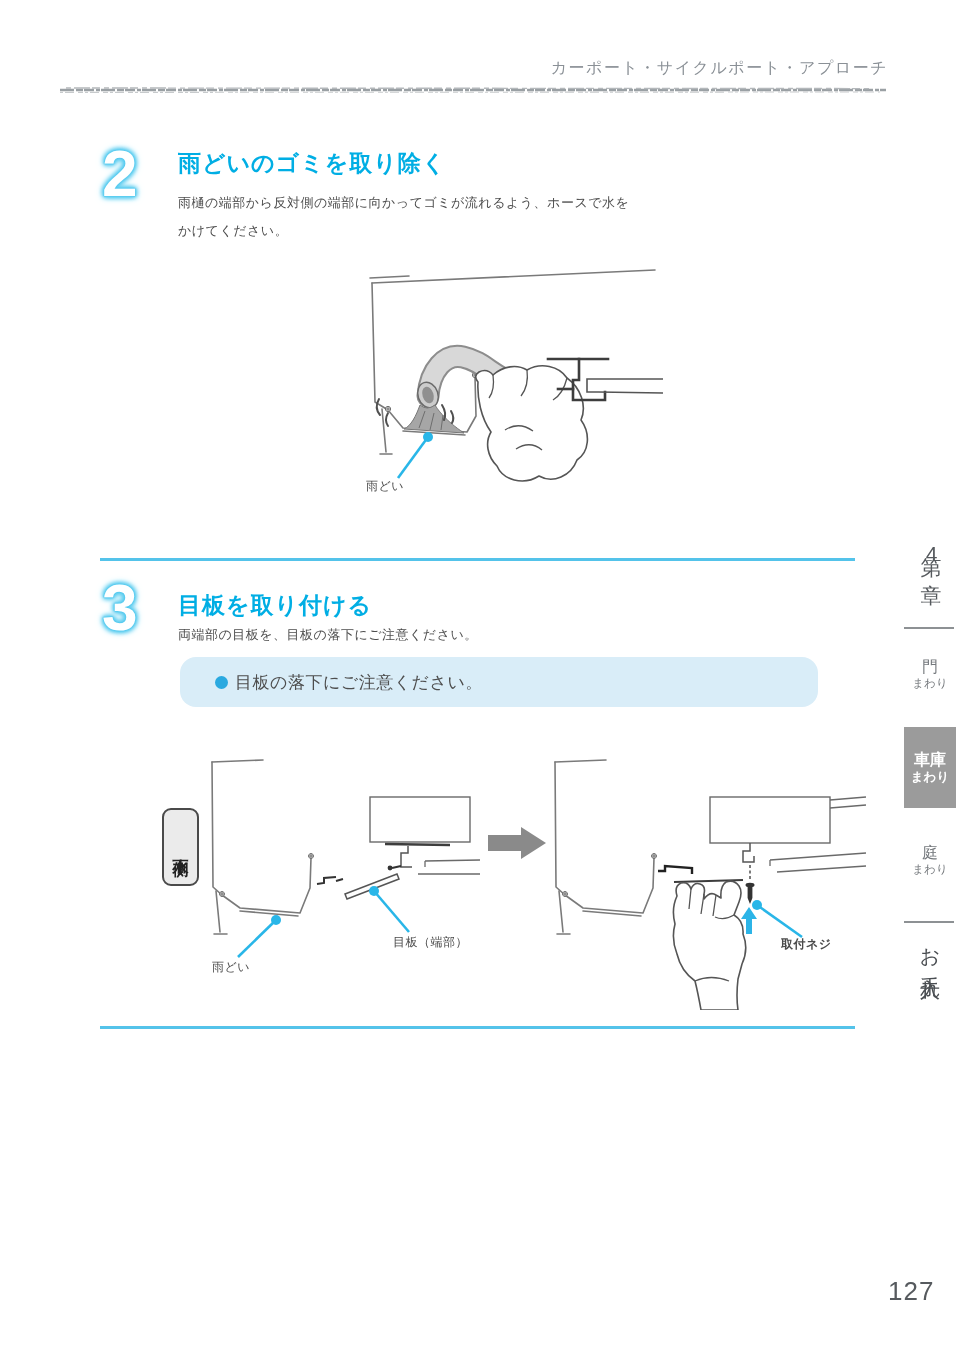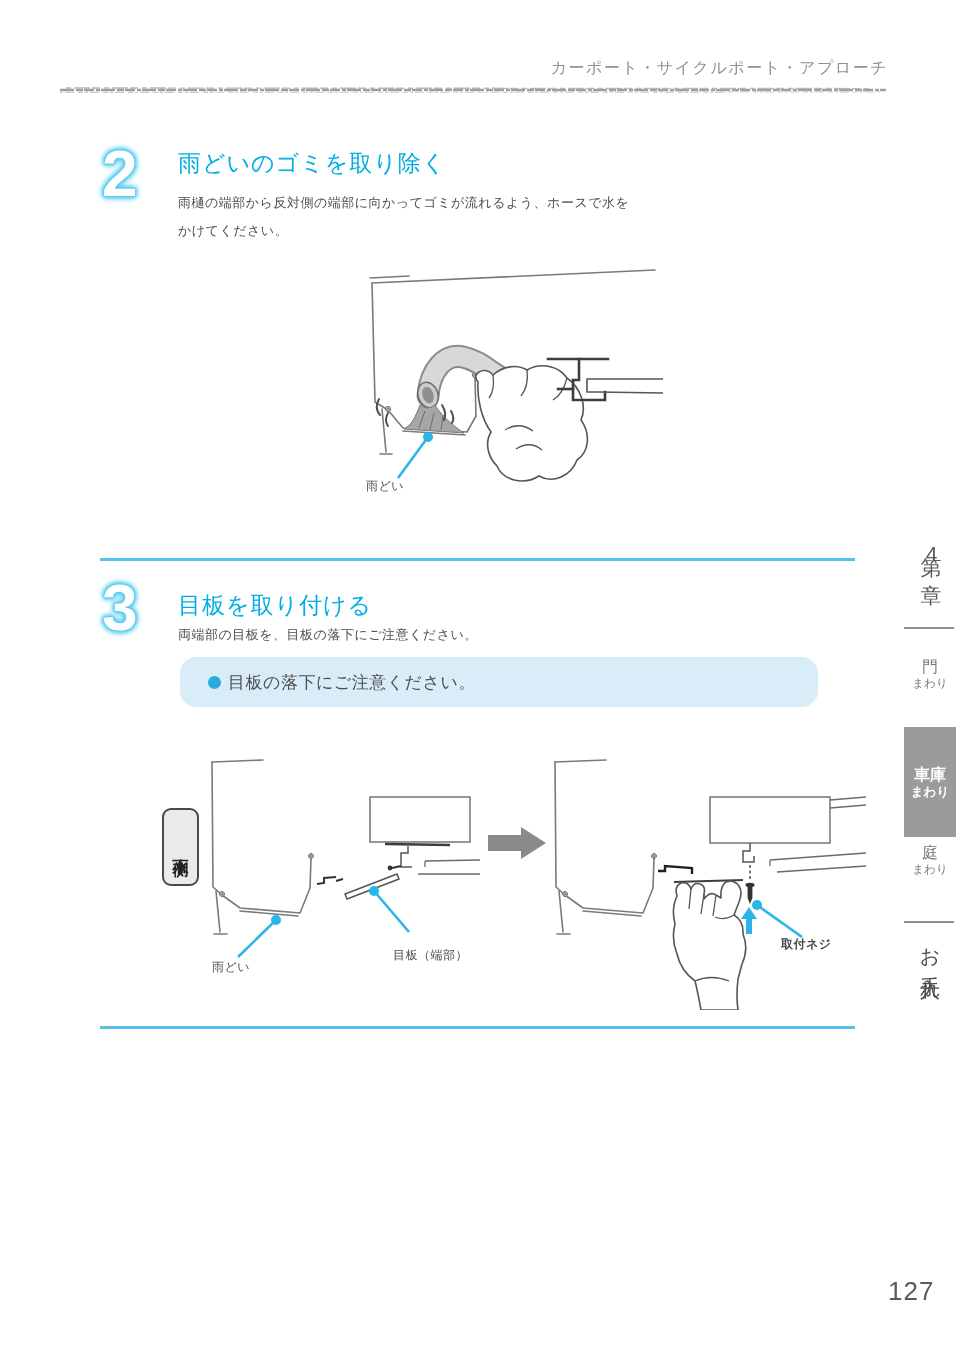--- a/index.html
+++ b/index.html
@@ -17,7 +17,7 @@
       2px 2px 4px #8edcf4,-2px -2px 4px #8edcf4,2px -2px 4px #8edcf4,-2px 2px 4px #8edcf4,
       1px 0 1px #29b8e8,-1px 0 1px #29b8e8,0 1px 1px #29b8e8,0 -1px 1px #29b8e8;
   }
-  .step-title{font-size:23px;font-weight:normal;color:#00aee4;letter-spacing:1px;}
+  .step-title{font-size:23px;font-weight:bold;color:#00aee4;letter-spacing:1px;}
   .step-body{font-size:13px;color:#4d4d4d;line-height:28px;letter-spacing:0.5px;}
 
   .divider{height:3px;background:#54c3ea;width:755px;left:100px;}

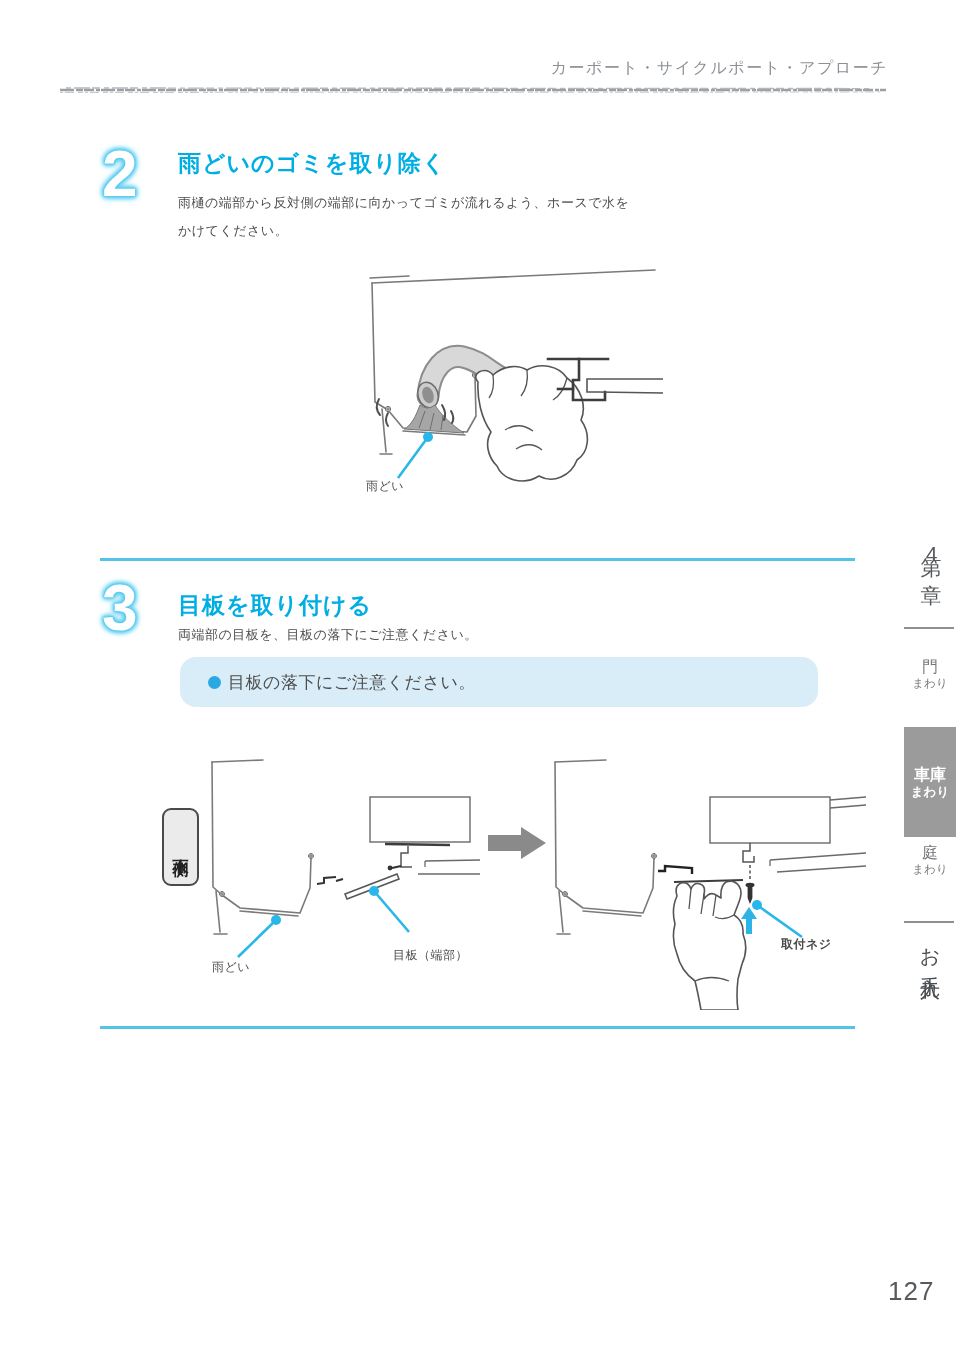--- a/index.html
+++ b/index.html
@@ -23,7 +23,7 @@
   .divider{height:3px;background:#54c3ea;width:755px;left:100px;}
 
   .note-box{left:180px;top:657px;width:638px;height:50px;background:#d9edf8;border-radius:16px;
-    display:flex;align-items:center;padding-left:28px;}
+    display:flex;align-items:center;padding-left:35px;}
   .note-bullet{width:13px;height:13px;border-radius:50%;background:#2aa9e0;margin-right:7px;flex:0 0 auto;}
   .note-text{font-size:17px;color:#4d4d4d;letter-spacing:0.5px;}
 

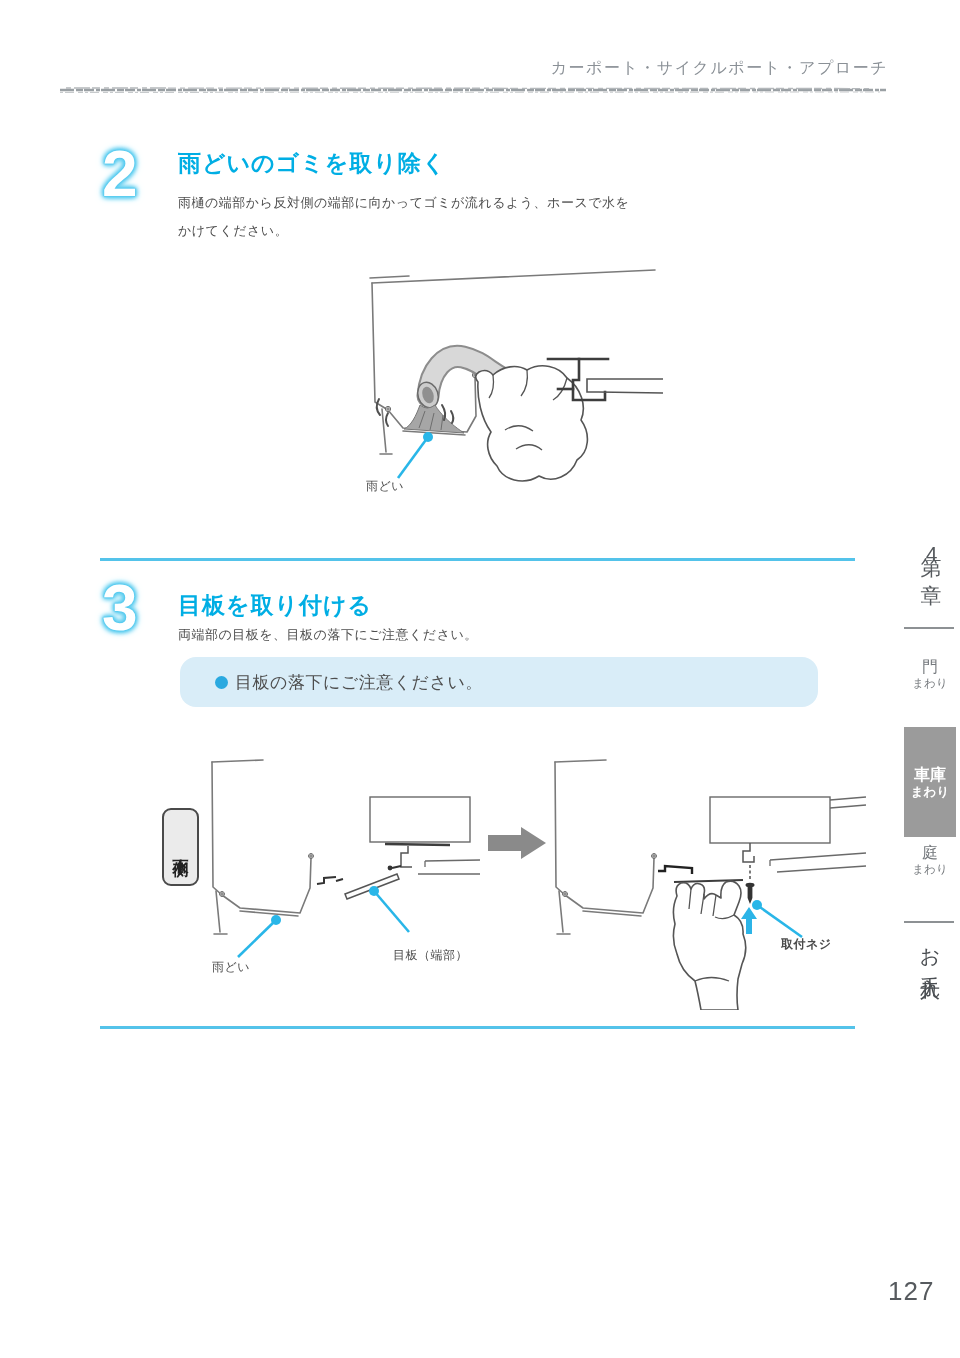--- a/index.html
+++ b/index.html
@@ -41,7 +41,7 @@
   .sb-tab{width:56px;text-align:center;color:#75797d;}
   .sb-tab .l1{font-size:16px;line-height:18px;}
   .sb-tab .l2{font-size:11.5px;line-height:15px;}
-  .sb-tab-active{left:904px;top:727px;width:52px;height:110px;background:#9b9b9b;color:#ffffff;
+  .sb-tab-active{left:904px;top:727px;width:52px;height:81px;background:#9b9b9b;color:#ffffff;
     display:flex;flex-direction:column;align-items:center;justify-content:center;font-weight:bold;}
   .sb-tab-active .l1{font-size:16px;line-height:19px;}
   .sb-tab-active .l2{font-size:12.5px;line-height:16px;}

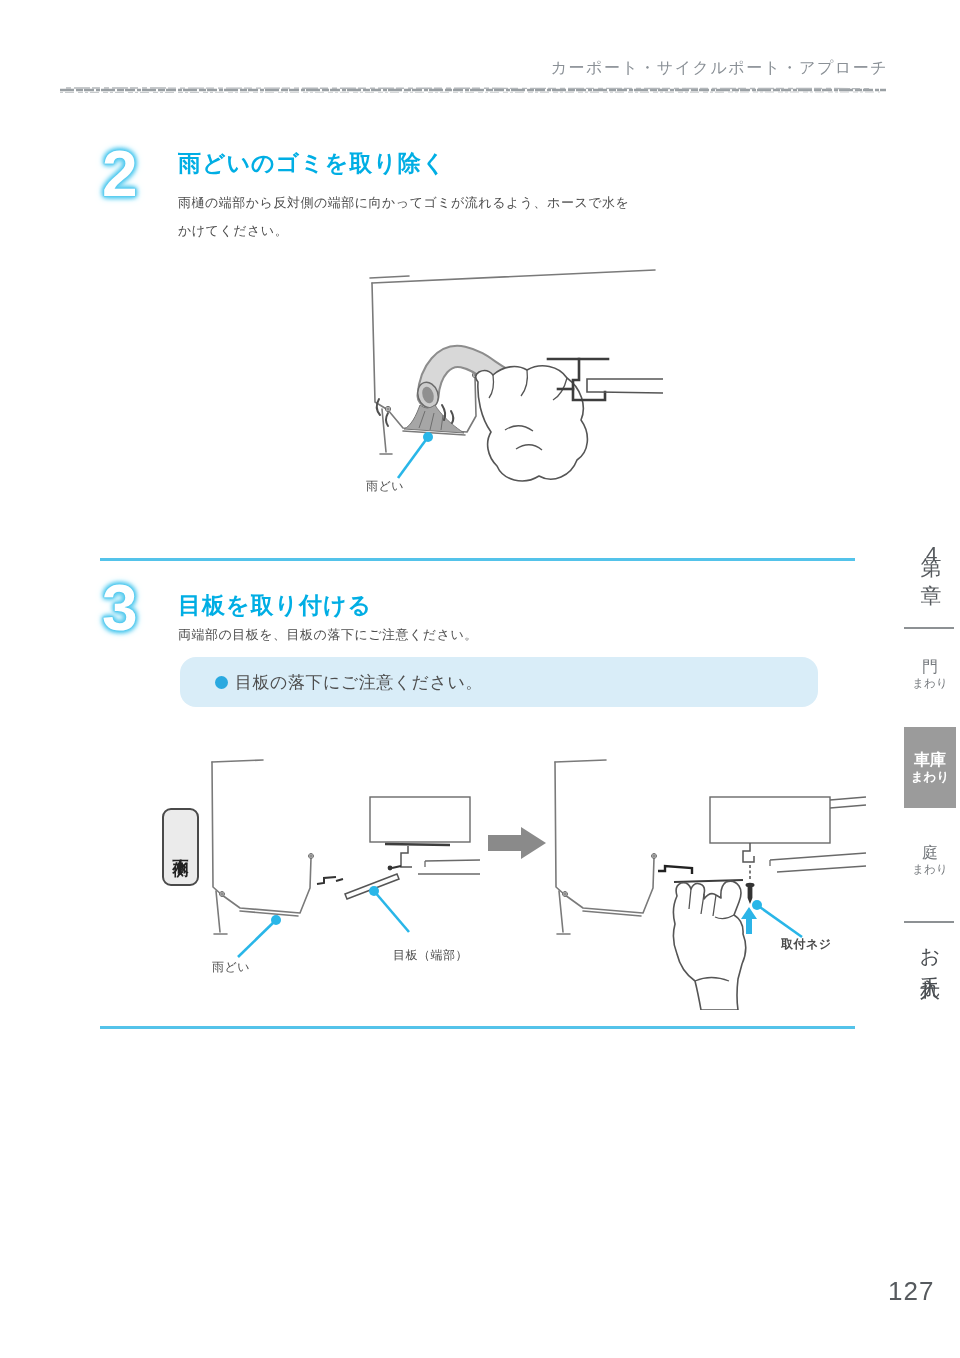--- a/index.html
+++ b/index.html
@@ -207,7 +207,7 @@
     <span>水下側</span>
   </div>
   <div class="abs fig-label" style="left:212px;top:959px;">雨どい</div>
-  <div class="abs fig-label" style="left:393px;top:934px;margin-top:13px;">目板（端部）</div>
+  <div class="abs fig-label" style="left:393px;top:934px;">目板（端部）</div>
   <div class="abs fig-label" style="left:781px;top:936px;font-weight:bold;">取付ネジ</div>
 
   <div class="abs divider" style="top:1026px;"></div>

